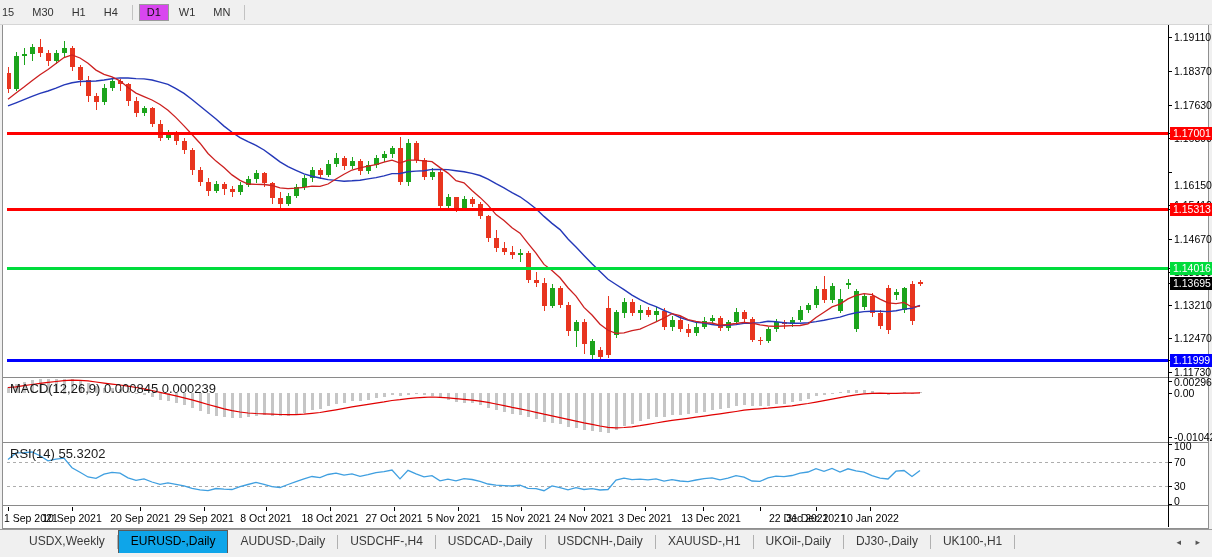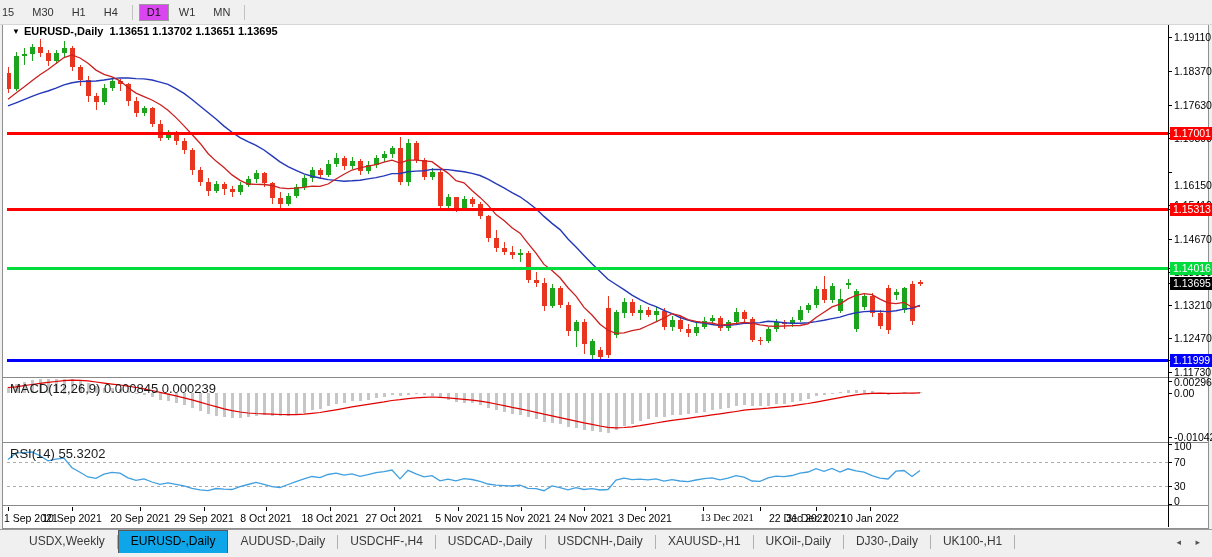--- a/index.html
+++ b/index.html
@@ -462,7 +462,6 @@
       <line x1="870.5" y1="507" x2="870.5" y2="511" stroke="#000" stroke-width="1" shape-rendering="crispEdges"></line>
     </svg>
   <div class="overlays" id="overlays">
-    <div class="chart-title"><span class="caret">▼</span><span>EURUSD-,Daily  1.13651 1.13702 1.13651 1.13695</span></div>
     <div class="pane-label" style="top:381px">MACD(12,26,9) 0.000845 0.000239</div>
     <div class="pane-label" style="top:446px">RSI(14) 55.3202</div>
   <div class="axis-label" style="left: 1174px; top: 31.4px;">1.19110</div>

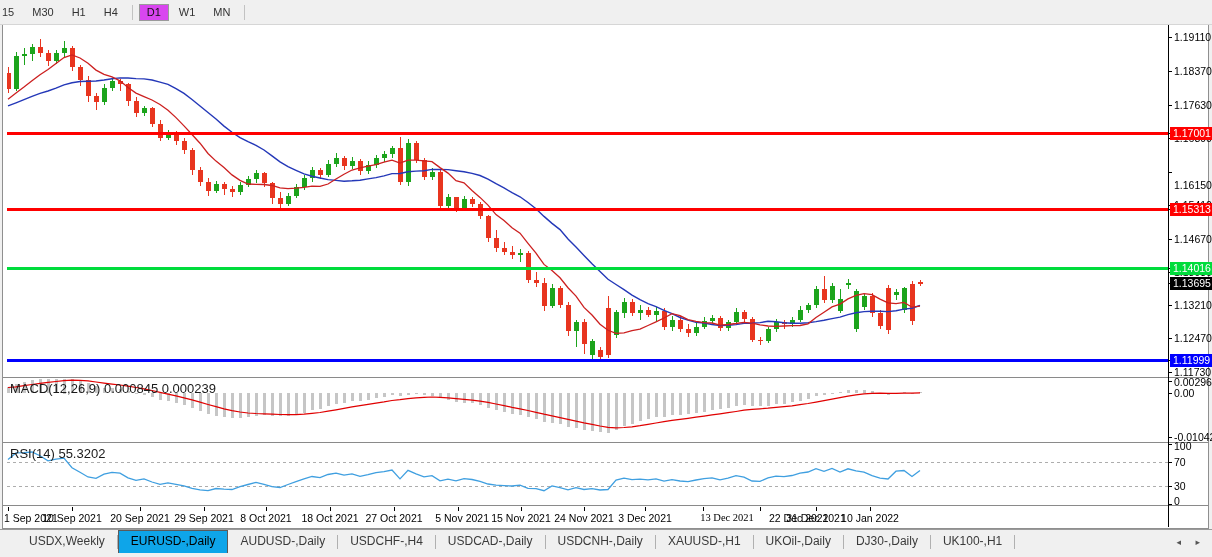--- a/index.html
+++ b/index.html
@@ -494,7 +494,7 @@
       <div class="date-label" style="left: 235px; width: 62px; text-align: center;">8 Oct 2021</div>
       <div class="date-label" style="left: 299px; width: 62px; text-align: center;">18 Oct 2021</div>
       <div class="date-label" style="left: 363px; width: 62px; text-align: center;">27 Oct 2021</div>
-      <div class="date-label" style="left: 427px; width: 62px; text-align: right;">5 Nov 2021</div>
+      <div class="date-label" style="left: 427px; width: 62px; text-align: left;">5 Nov 2021</div>
       <div class="date-label" style="left: 490px; width: 62px; text-align: center;">15 Nov 2021</div>
       <div class="date-label" style="left: 553px; width: 62px; text-align: center;">24 Nov 2021</div>
       <div class="date-label" style="left: 614px; width: 62px; text-align: center;">3 Dec 2021</div>

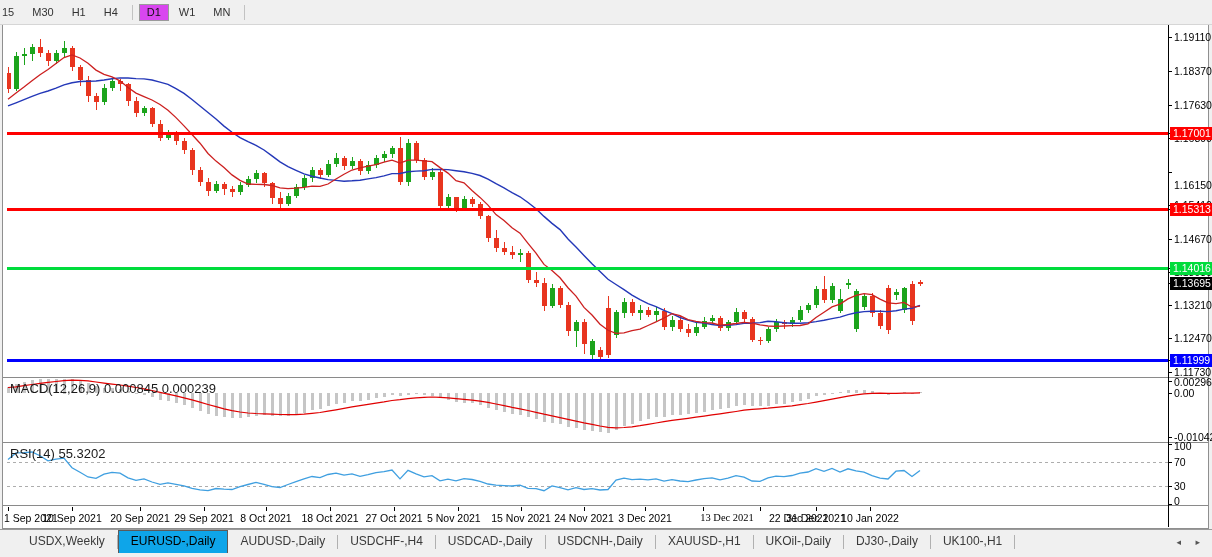--- a/index.html
+++ b/index.html
@@ -498,7 +498,7 @@
       <div class="date-label" style="left: 490px; width: 62px; text-align: center;">15 Nov 2021</div>
       <div class="date-label" style="left: 553px; width: 62px; text-align: center;">24 Nov 2021</div>
       <div class="date-label" style="left: 614px; width: 62px; text-align: center;">3 Dec 2021</div>
-      <div class="date-label" style="left: 696px; width: 62px; text-align: center; font-family: Liberation Serif, serif;">13 Dec 2021</div>
+      <div class="date-label" style="left: 680px; width: 62px; text-align: center;">13 Dec 2021</div>
       <div class="date-label" style="left: 729px; width: 62px; text-align: center; padding-left: 40px;">22 Dec 2021</div>
       <div class="date-label" style="left: 785px; width: 62px; text-align: center;">31 Dec 2021</div>
       <div class="date-label" style="left: 839px; width: 62px; text-align: center;">10 Jan 2022</div>

